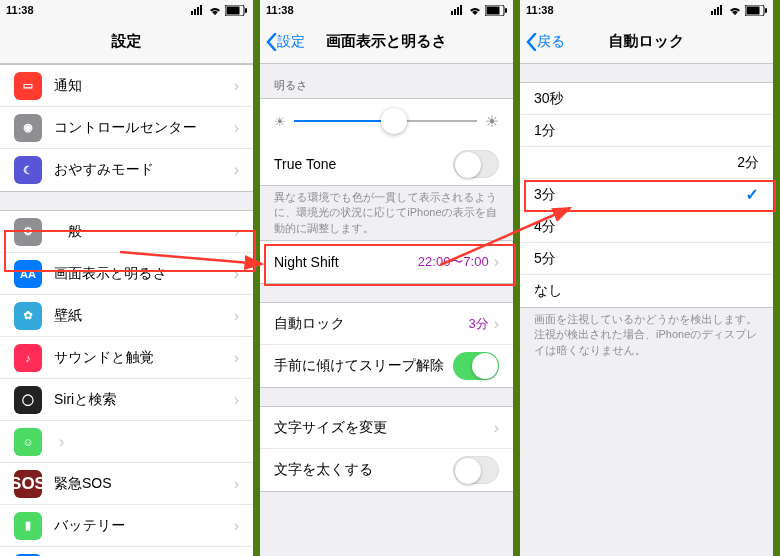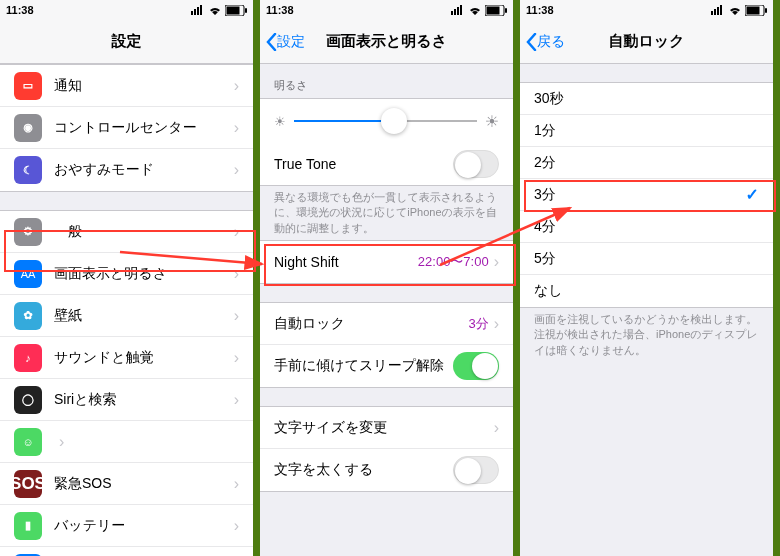--- a/index.html
+++ b/index.html
@@ -243,7 +243,7 @@
       <div class="row" style="min-height: 32px;">
         <span class="row-label">1分</span>
       </div>
-      <div class="row" style="min-height: 32px;">
+      <div class="row" style="min-height: 32px; text-align: right;">
         <span class="row-label">2分</span>
       </div>
       <div class="row" style="min-height: 32px;">

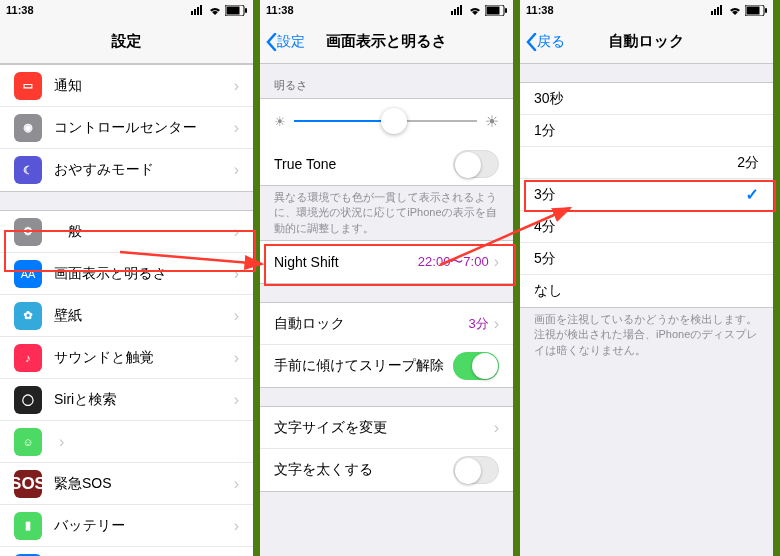--- a/index.html
+++ b/index.html
@@ -86,7 +86,7 @@
           <span class="chevron">›</span>
         </div>
         <div class="row">
-          <div class="icon" style="background:#007aff;color:#fff;font-size:11px;font-weight:normal">AA</div>
+          <div class="icon" style="background:#007aff;color:#fff;font-size:11px;font-weight:bold">AA</div>
           <span class="row-label">画面表示と明るさ</span>
           <span class="chevron">›</span>
         </div>

